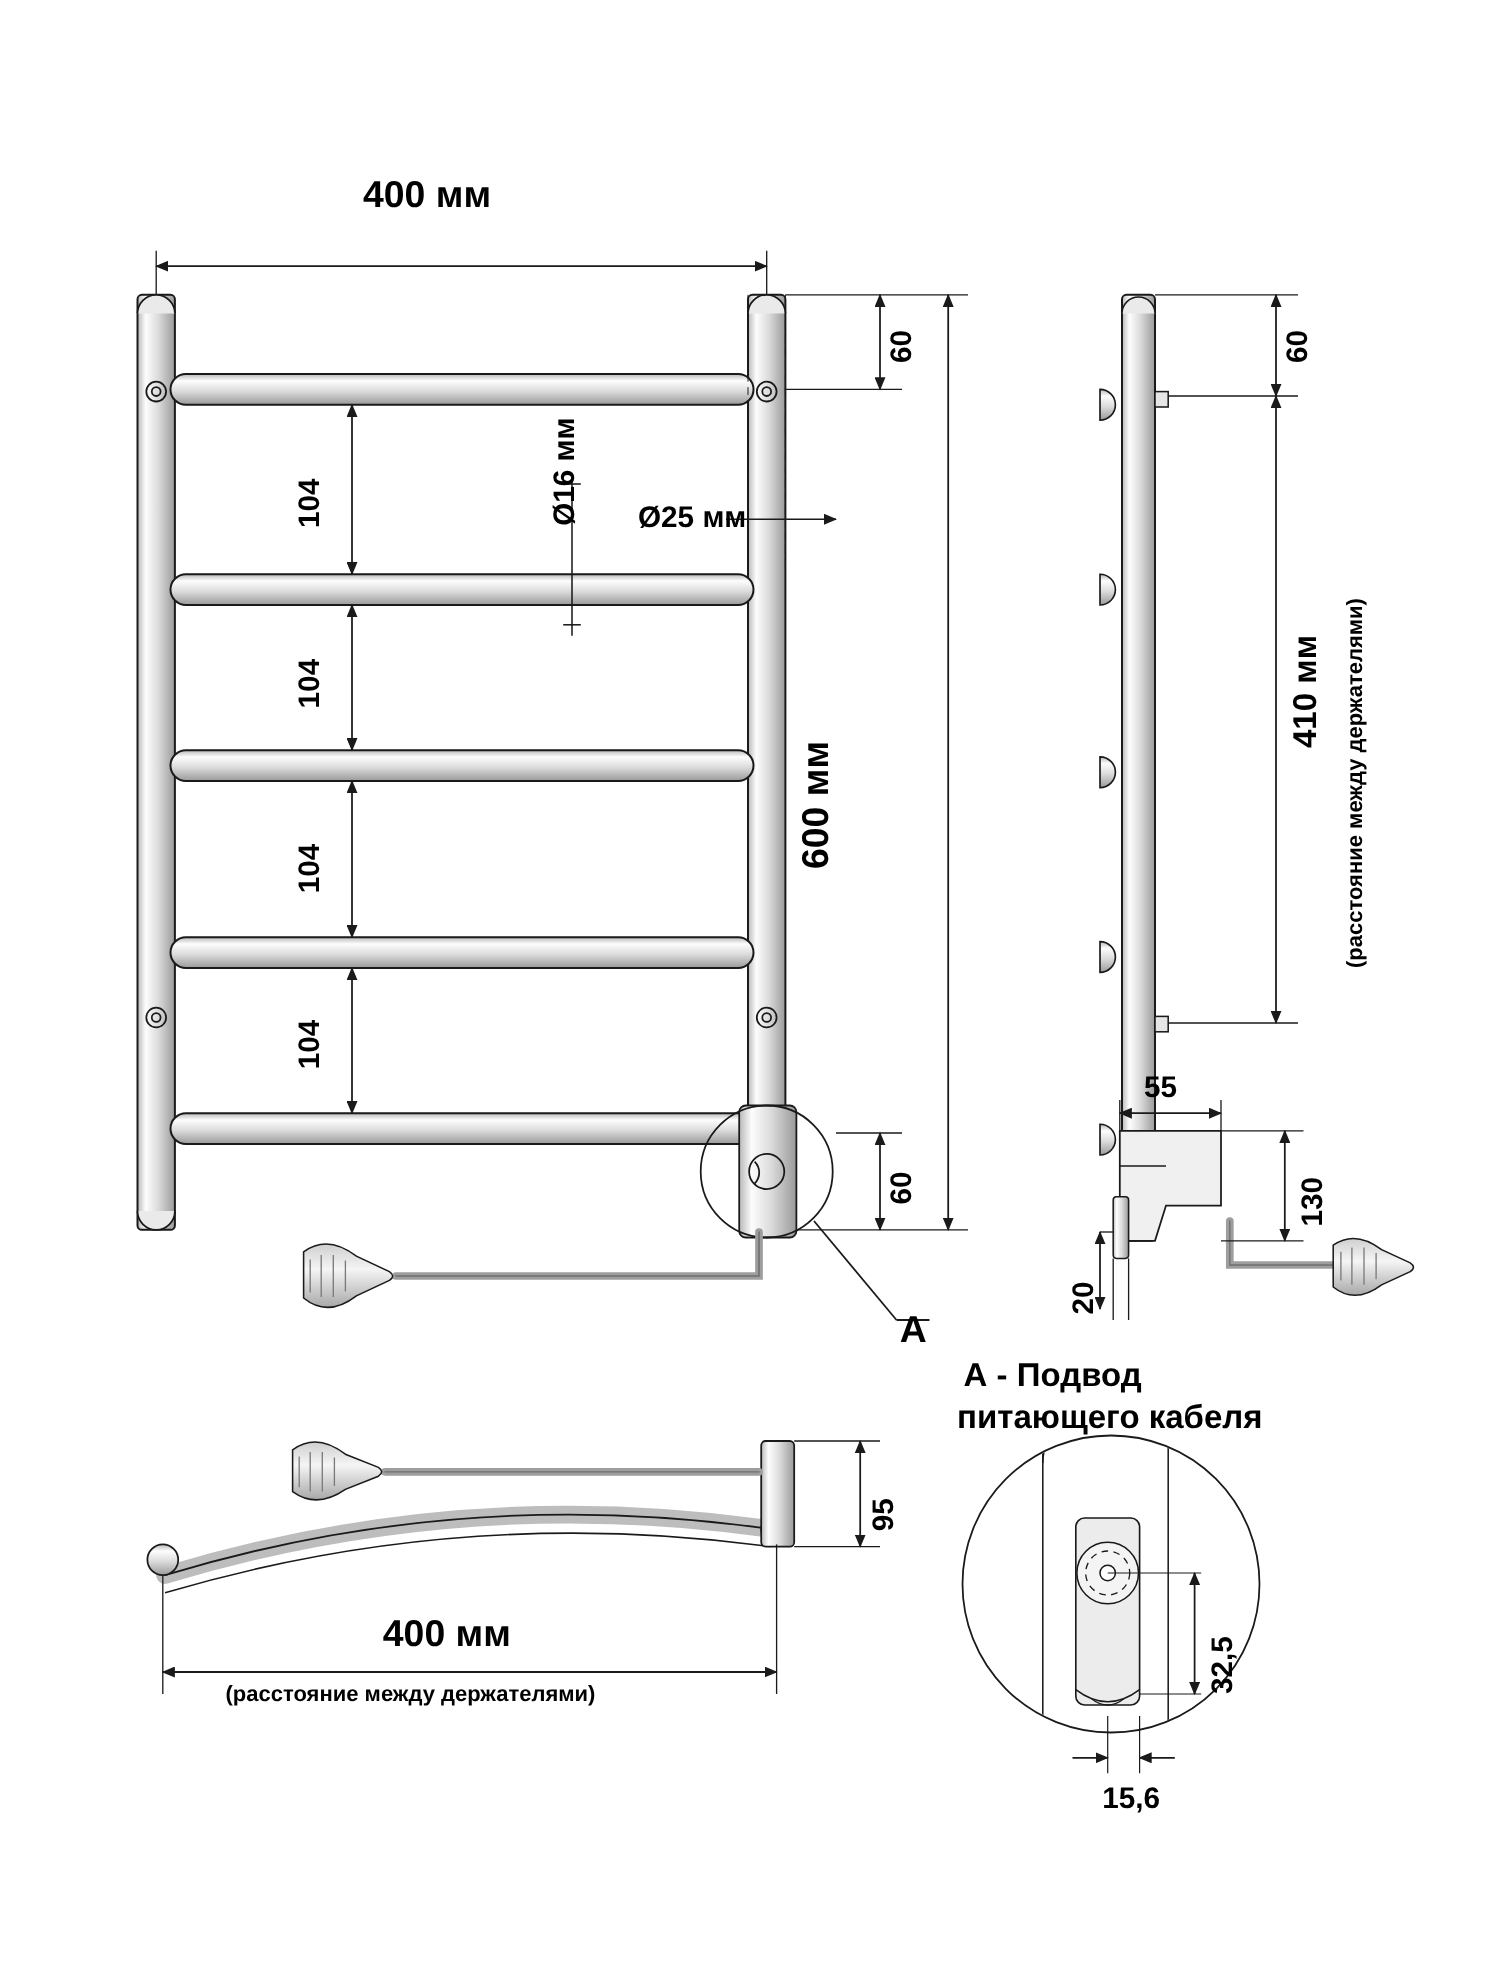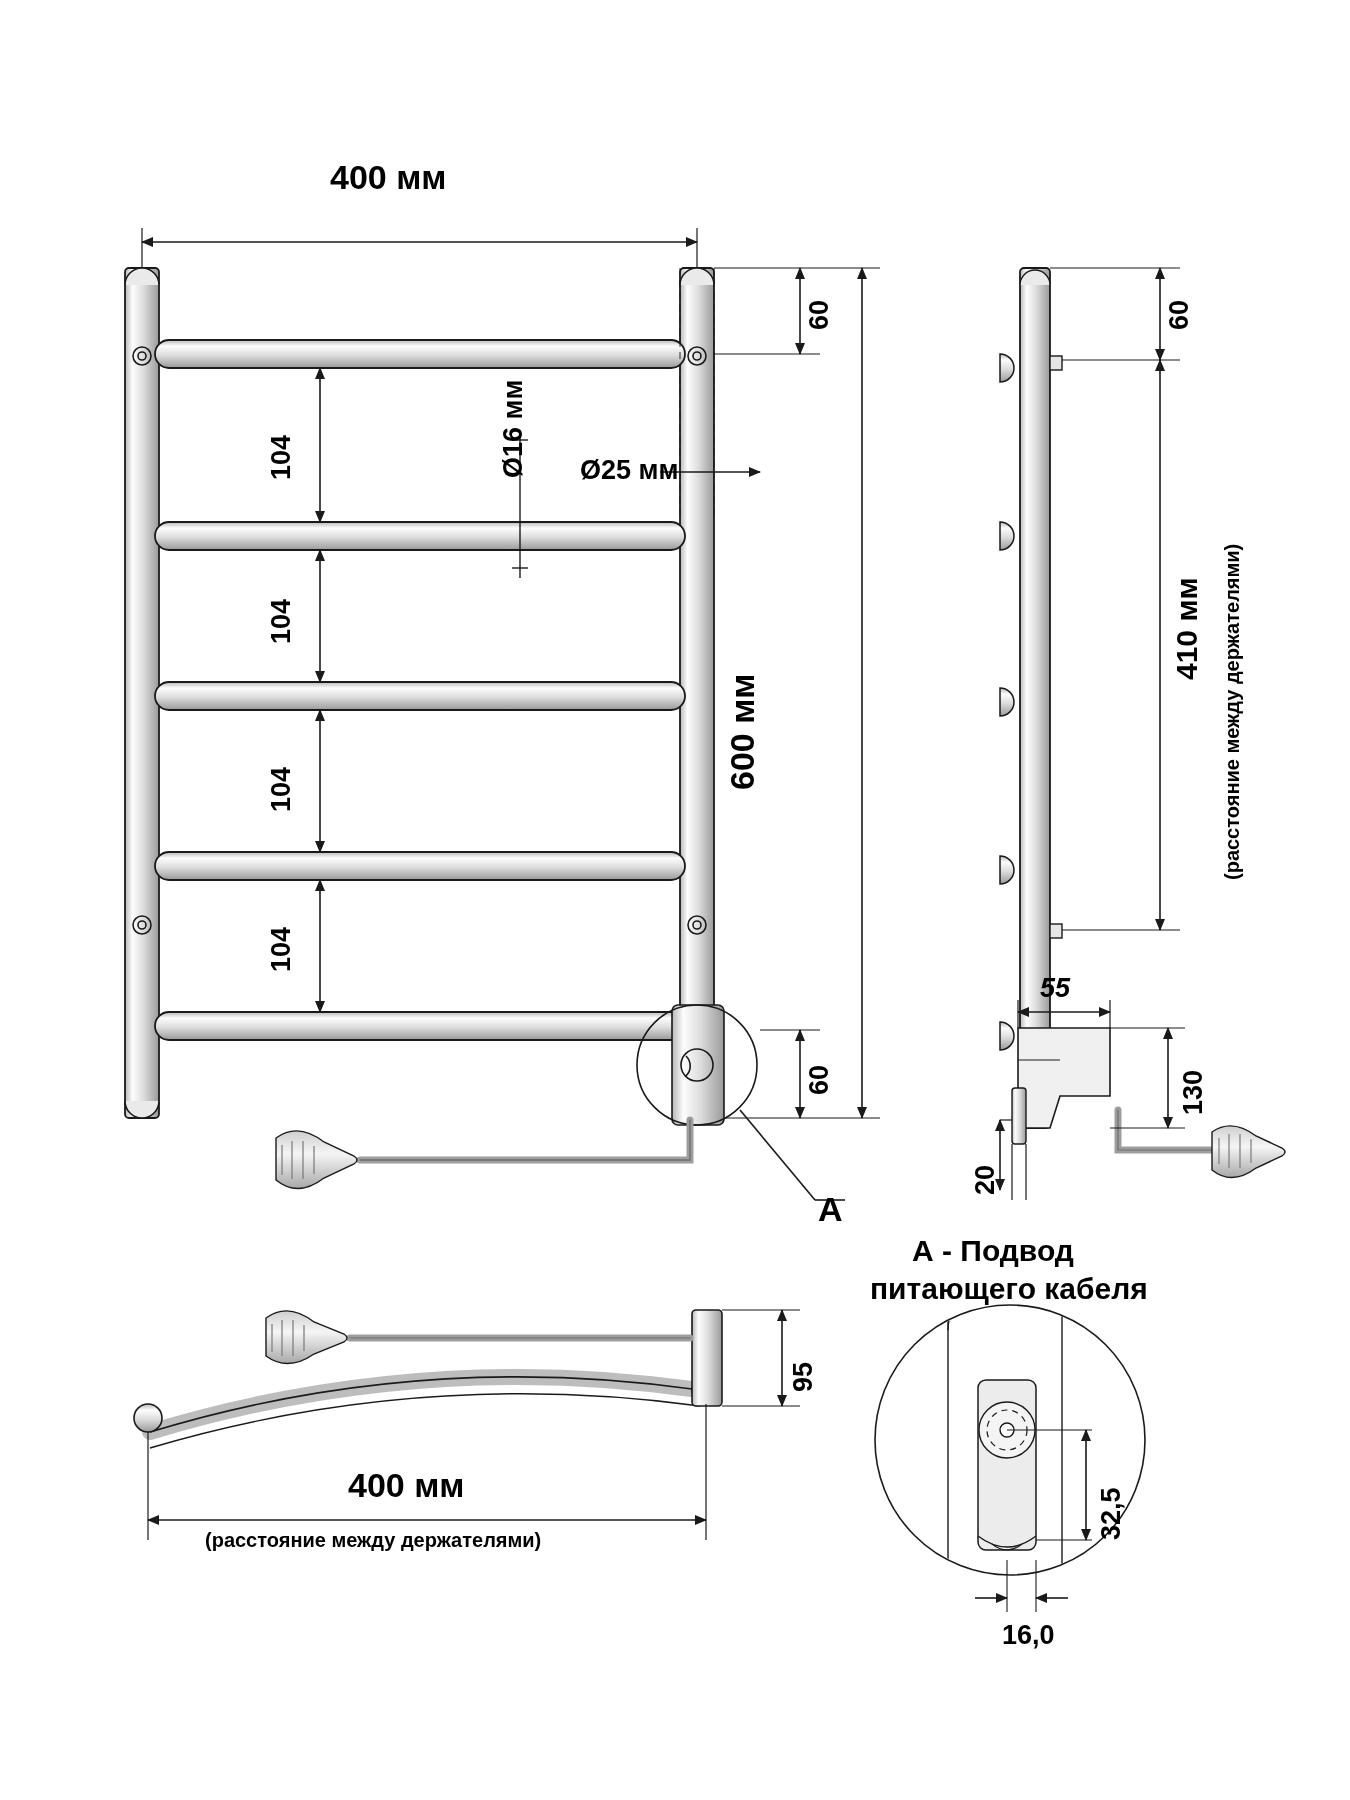--- a/index.html
+++ b/index.html
@@ -290,7 +290,7 @@
   <div class="lbl med rot90" style="left:1172px; top:680px;">410 мм</div>
   <div class="lbl note rot90" style="left:1222px; top:880px;">(расстояние между держателями)</div>
 
-  <div class="lbl dim" style="left:1040px; top:975px;font-style:italic;">55</div>
+  <div class="lbl dim" style="left:1040px; top:975px;">55</div>
   <div class="lbl dim rot90" style="left:1180px; top:1115px;">130</div>
   <div class="lbl dim rot90" style="left:972px; top:1195px;">20</div>
 

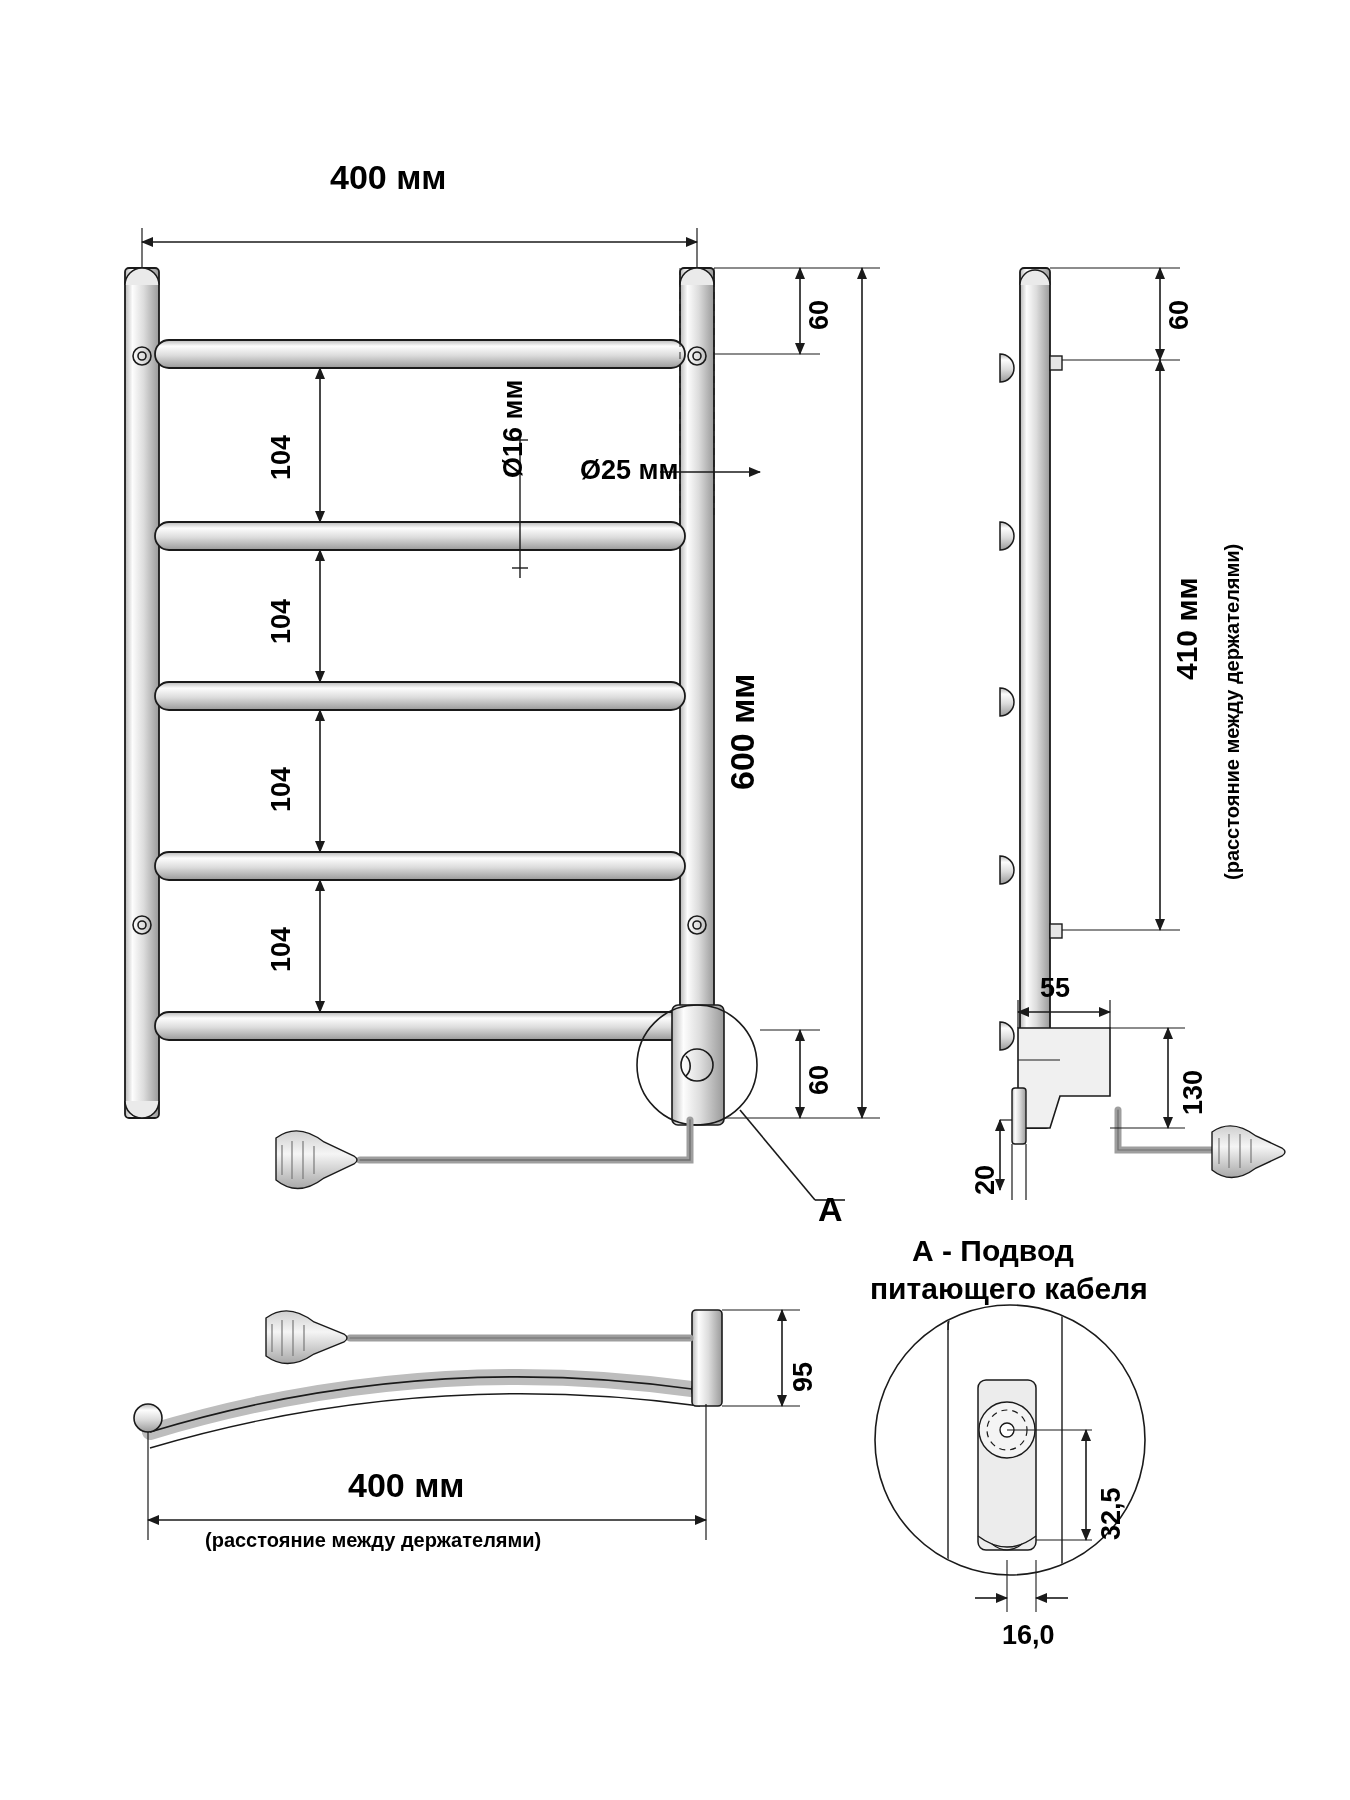--- a/index.html
+++ b/index.html
@@ -294,7 +294,7 @@
   <div class="lbl dim rot90" style="left:1180px; top:1115px;">130</div>
   <div class="lbl dim rot90" style="left:972px; top:1195px;">20</div>
 
-  <div class="lbl med" style="left:912px; top:1236px;">А - Подвод</div>
+  <div class="lbl med" style="left:876px; top:1236px;">А - Подвод</div>
   <div class="lbl med" style="left:870px; top:1274px;text-align:center;">питающего кабеля</div>
 
   <div class="lbl dim rot90" style="left:790px; top:1392px;">95</div>

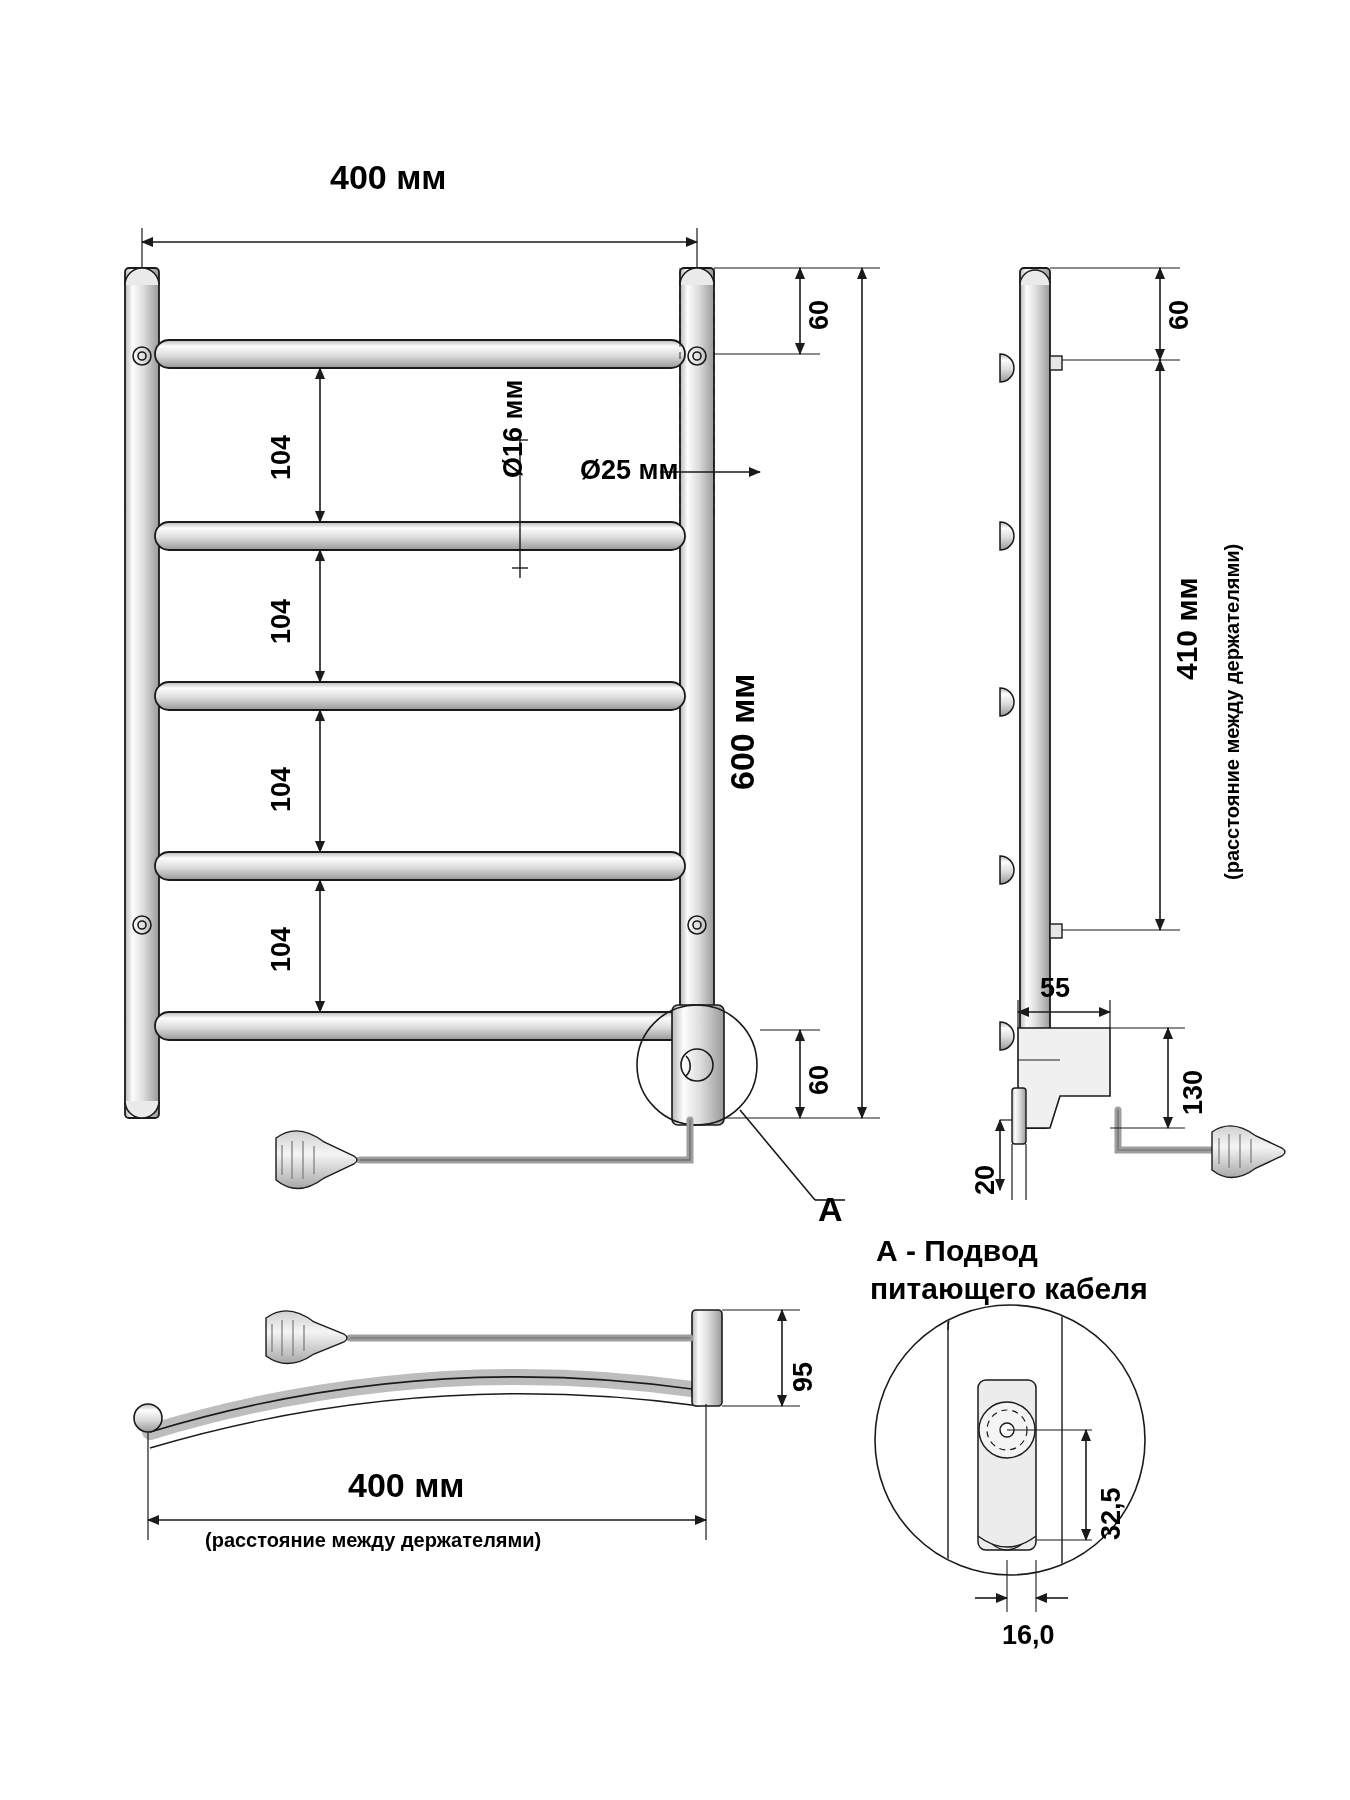--- a/index.html
+++ b/index.html
@@ -302,7 +302,7 @@
   <div class="lbl note" style="left:205px; top:1530px;">(расстояние между держателями)</div>
 
   <div class="lbl dim rot90" style="left:1098px; top:1540px;">32,5</div>
-  <div class="lbl dim" style="left:1002px; top:1622px;">16,0</div>
+  <div class="lbl dim" style="left:1002px; top:1622px;">15,6</div>
 
 </div>
 

